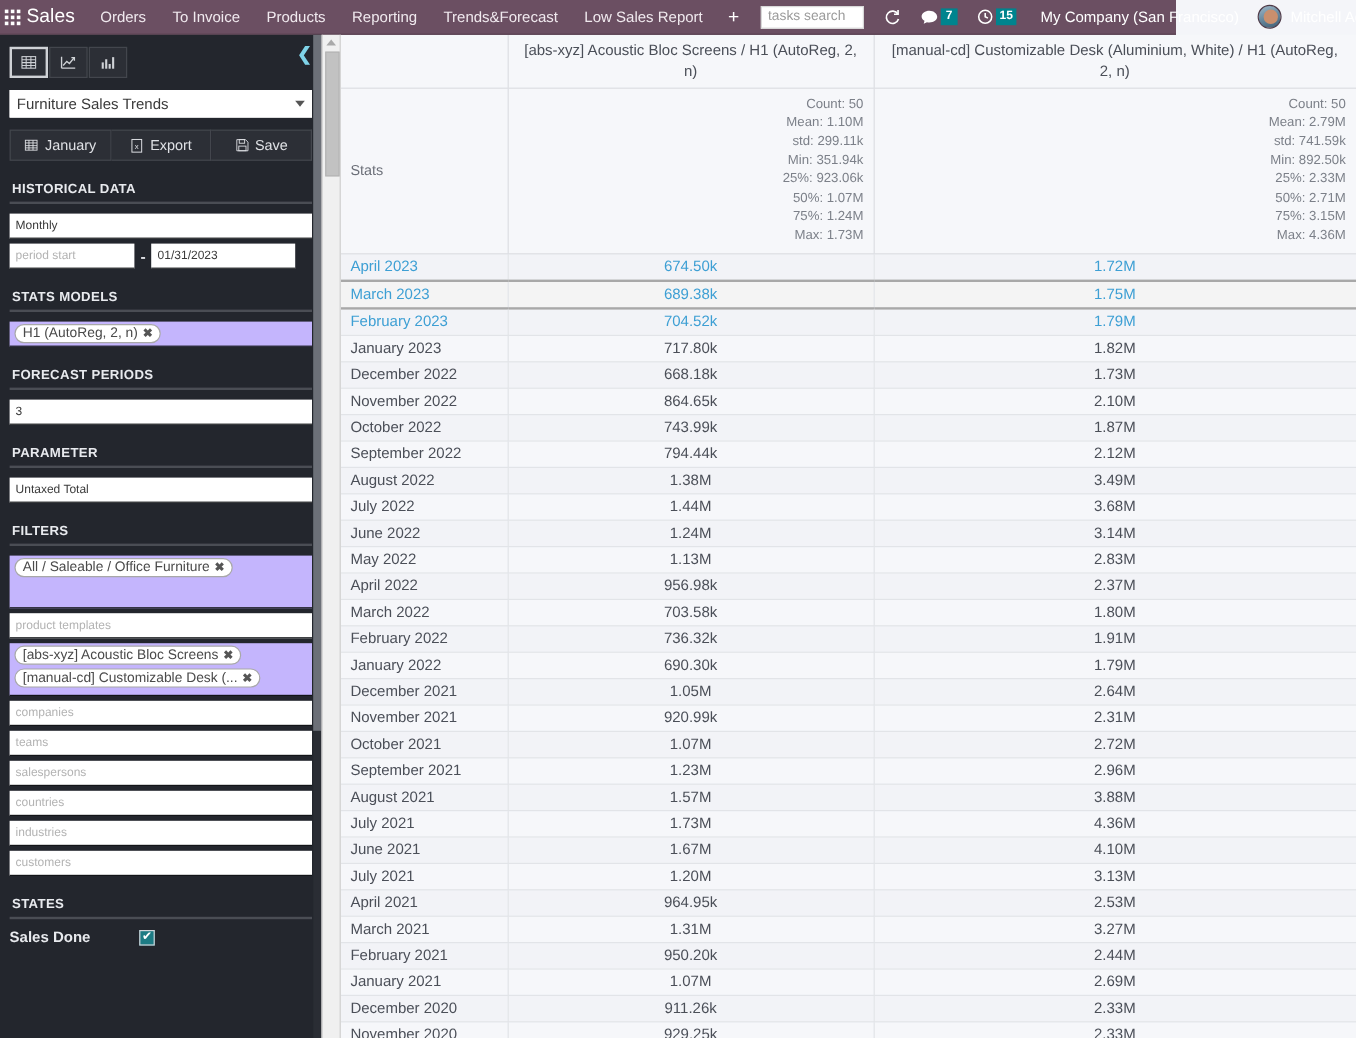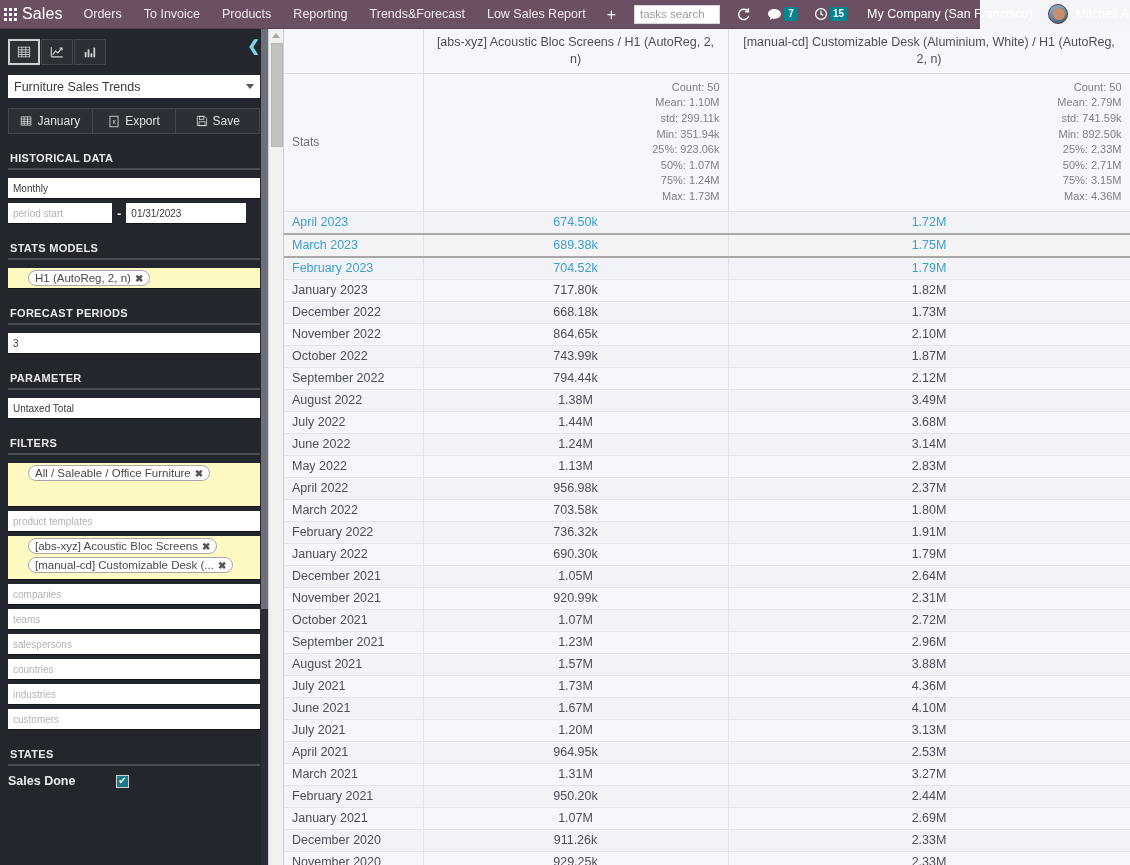--- a/index.html
+++ b/index.html
@@ -128,9 +128,9 @@
   .dash { color: #e0e2e6; font-size: 13px; font-weight: bold; }
 
   .tagbox {
-    width: 100%; background: #fef9c3;
+    width: 100%; background: #c4b5fd;
     border-bottom: 1px solid #121418;
-    min-height: 21px; padding: 2px 20px;
+    min-height: 21px; padding: 2px 4px;
     display: flex; flex-wrap: wrap; gap: 3px; align-items: center;
     margin-bottom: 4px;
   }

